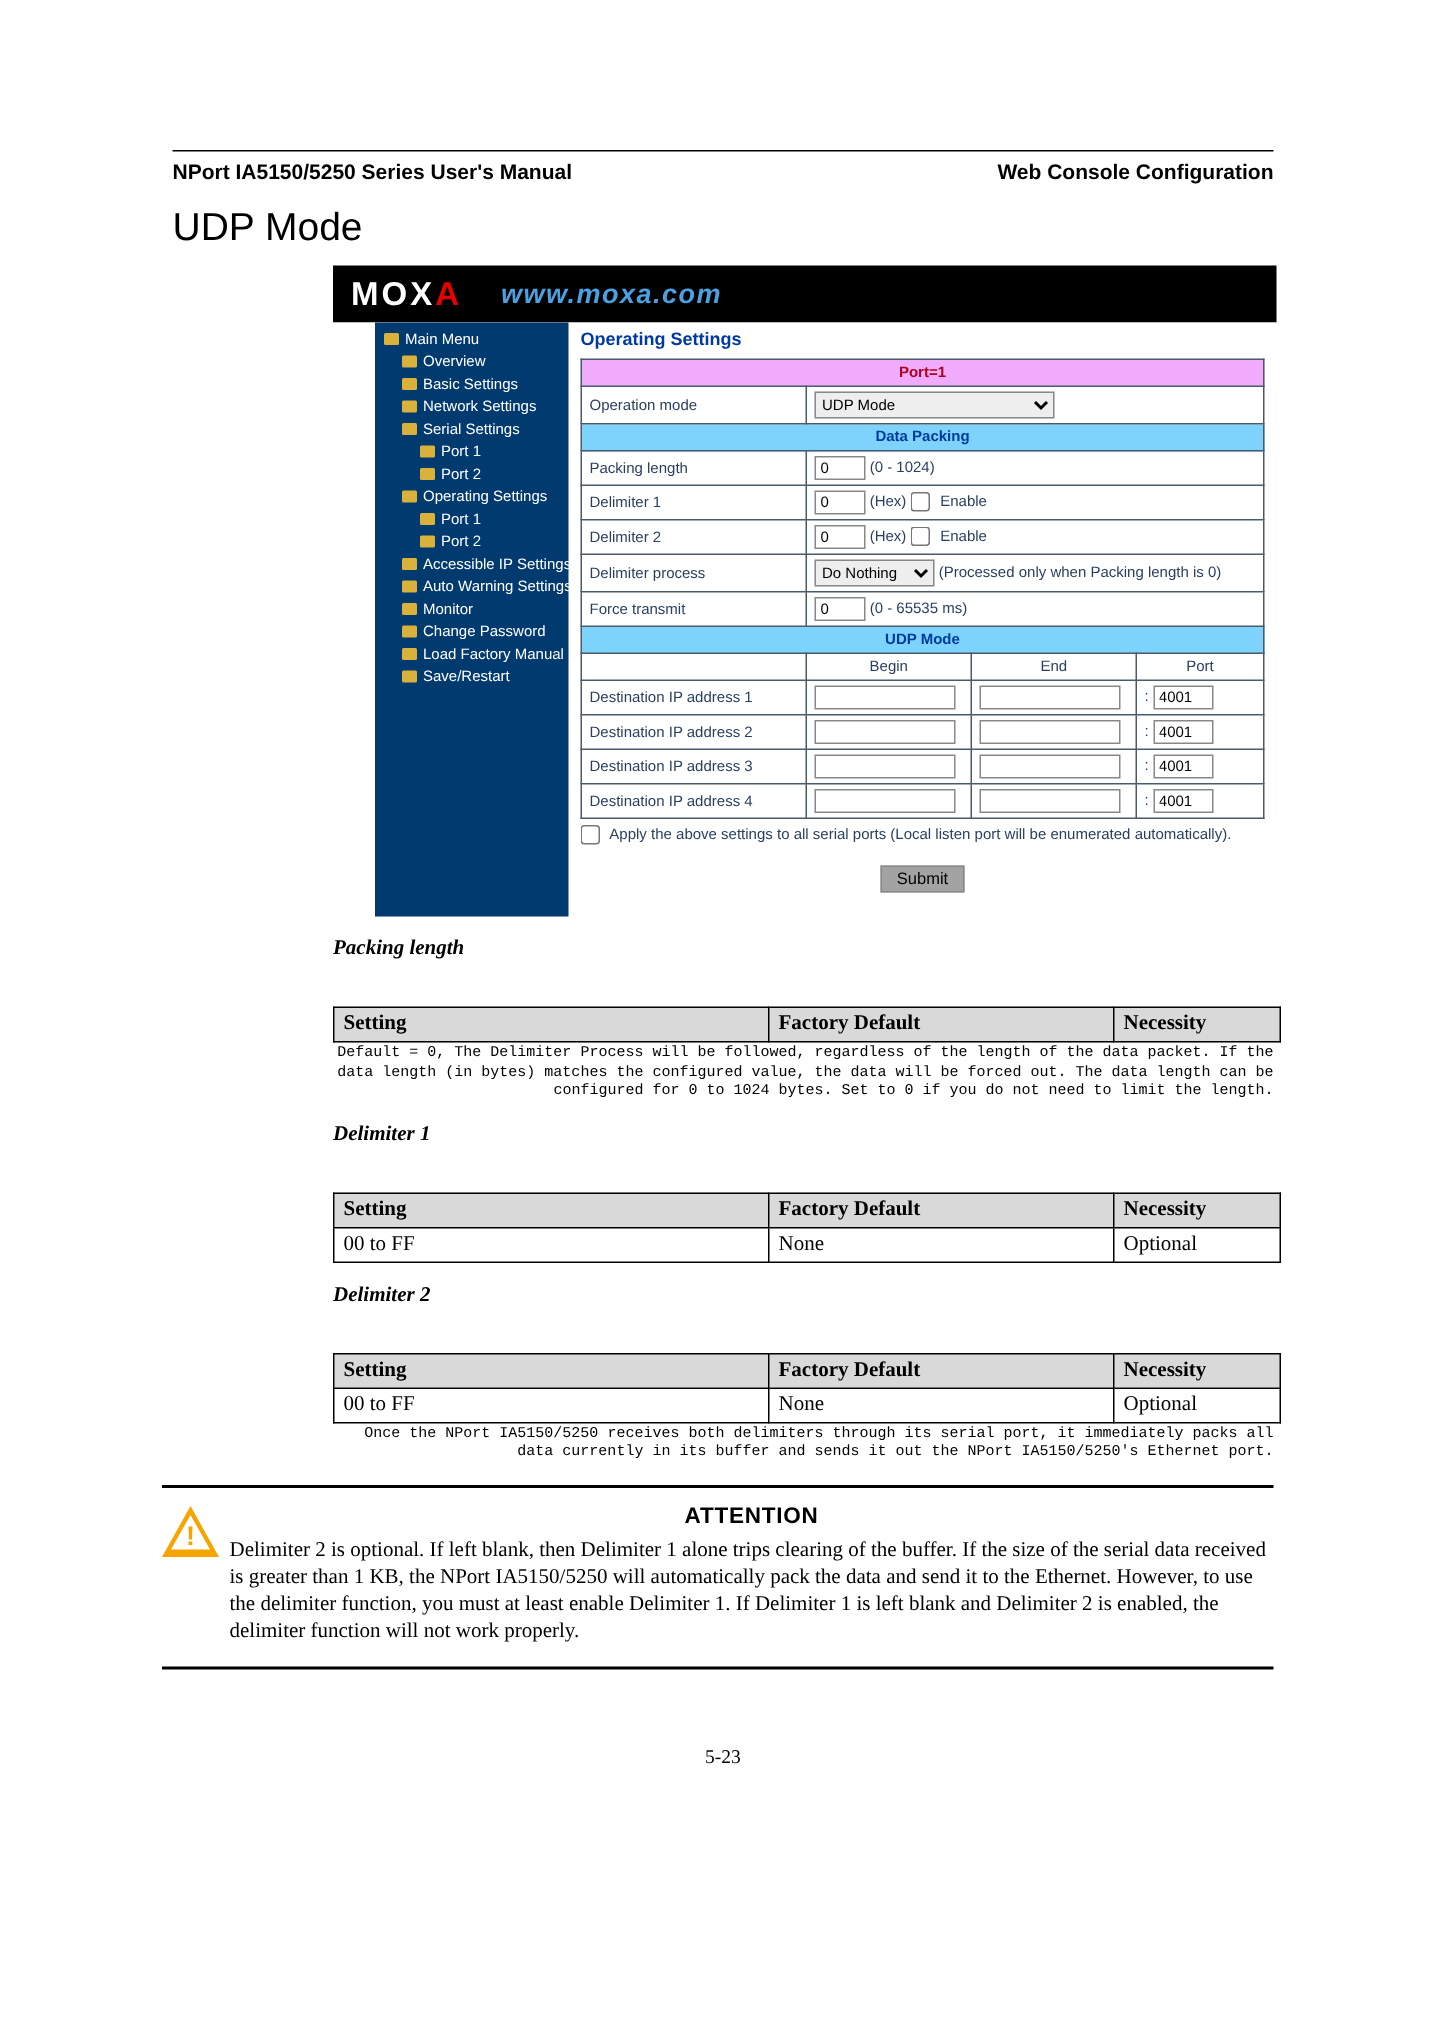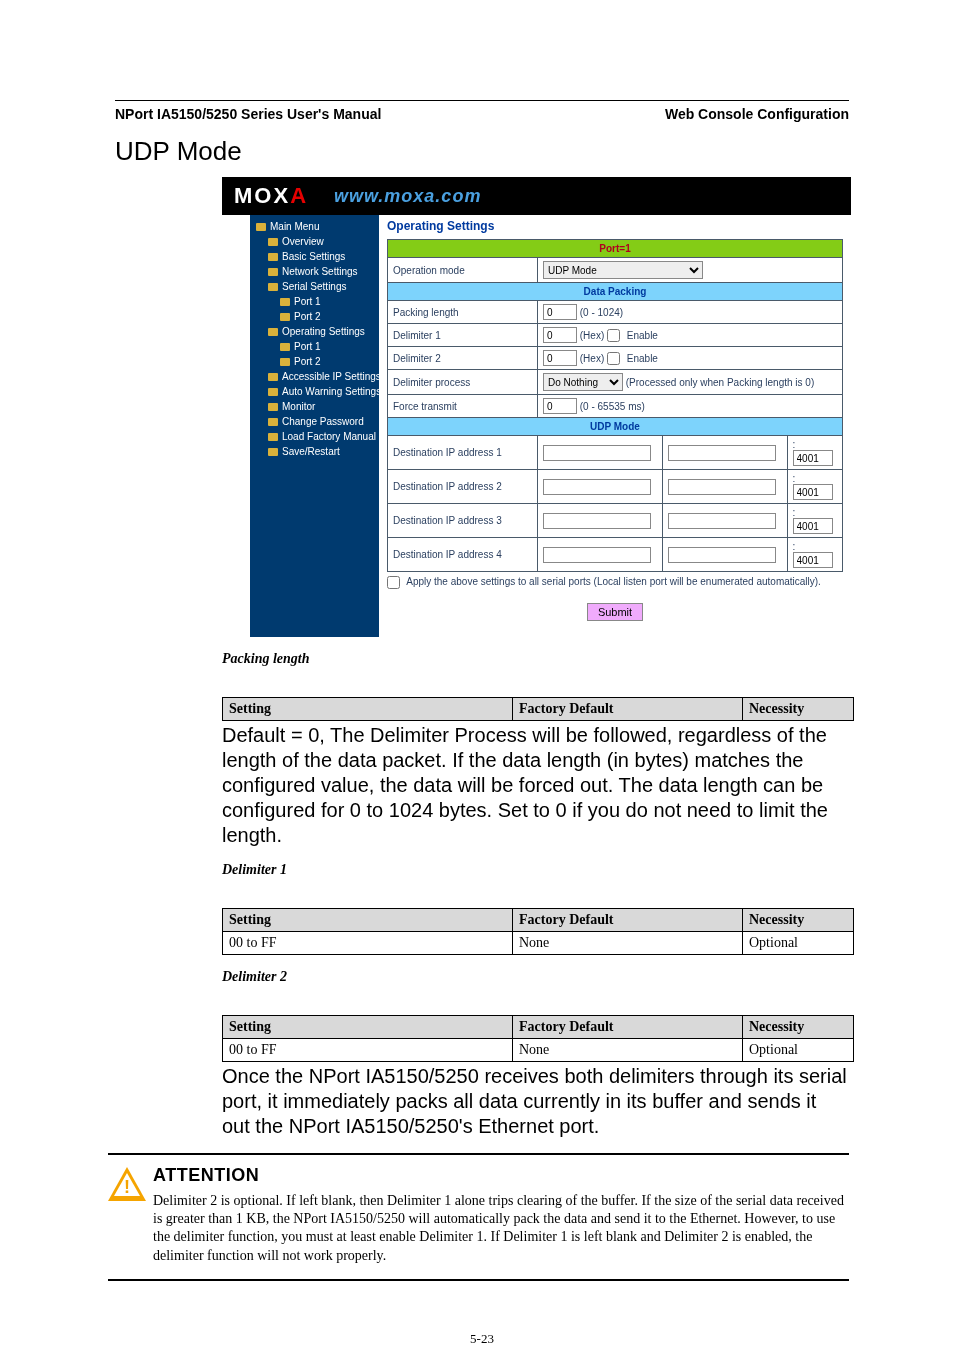--- a/index.html
+++ b/index.html
@@ -30,7 +30,7 @@
   .cttl { color: #003a9f; font-weight: bold; font-size: 12px; margin-bottom: 6px; }
   .ctbl { width: 100%; border-collapse: collapse; }
   .ctbl td { border: 1px solid #4a5a6a; padding: 3px 5px; vertical-align: middle; }
-  .sechdr td { text-align: center; color: #b00020; font-weight: bold; background: #84cc16; }
+  .sechdr td { text-align: center; color: #b00020; font-weight: bold; background: #f0abfc; }
   .secblue td { text-align: center; color: #003a9f; font-weight: bold; background: #7dd3fc; }
   .ctbl .lbl { width: 150px; }
   .fld { font-family: Tahoma, Arial, sans-serif; font-size: 10px; border: 1px solid #888; background: #fff; height: 16px; padding: 0 3px; }

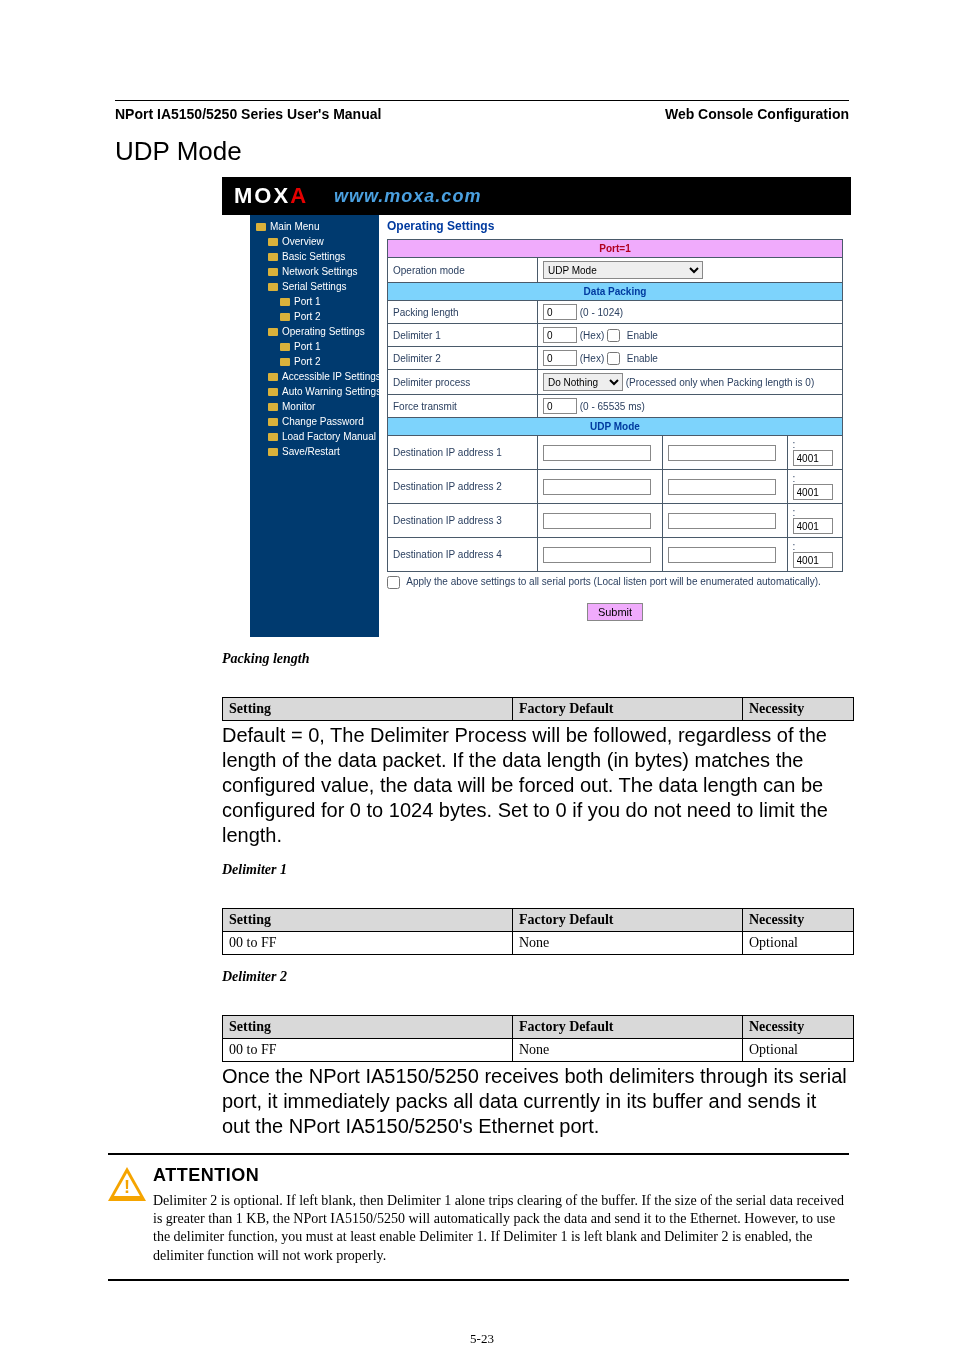--- a/index.html
+++ b/index.html
@@ -160,6 +160,12 @@
               <tr class="secblue">
                     <td colspan="4">UDP Mode</td>
                   </tr>
+              <tr class="row3">
+                <td class="lbl"></td>
+                <td style="width:110px">Begin</td>
+                <td style="width:110px">End</td>
+                <td>Port</td>
+              </tr>
               <tr>
                 <td class="lbl">Destination IP address 1</td>
                 <td><input class="fld" style="width: 95%;" value=""></td>

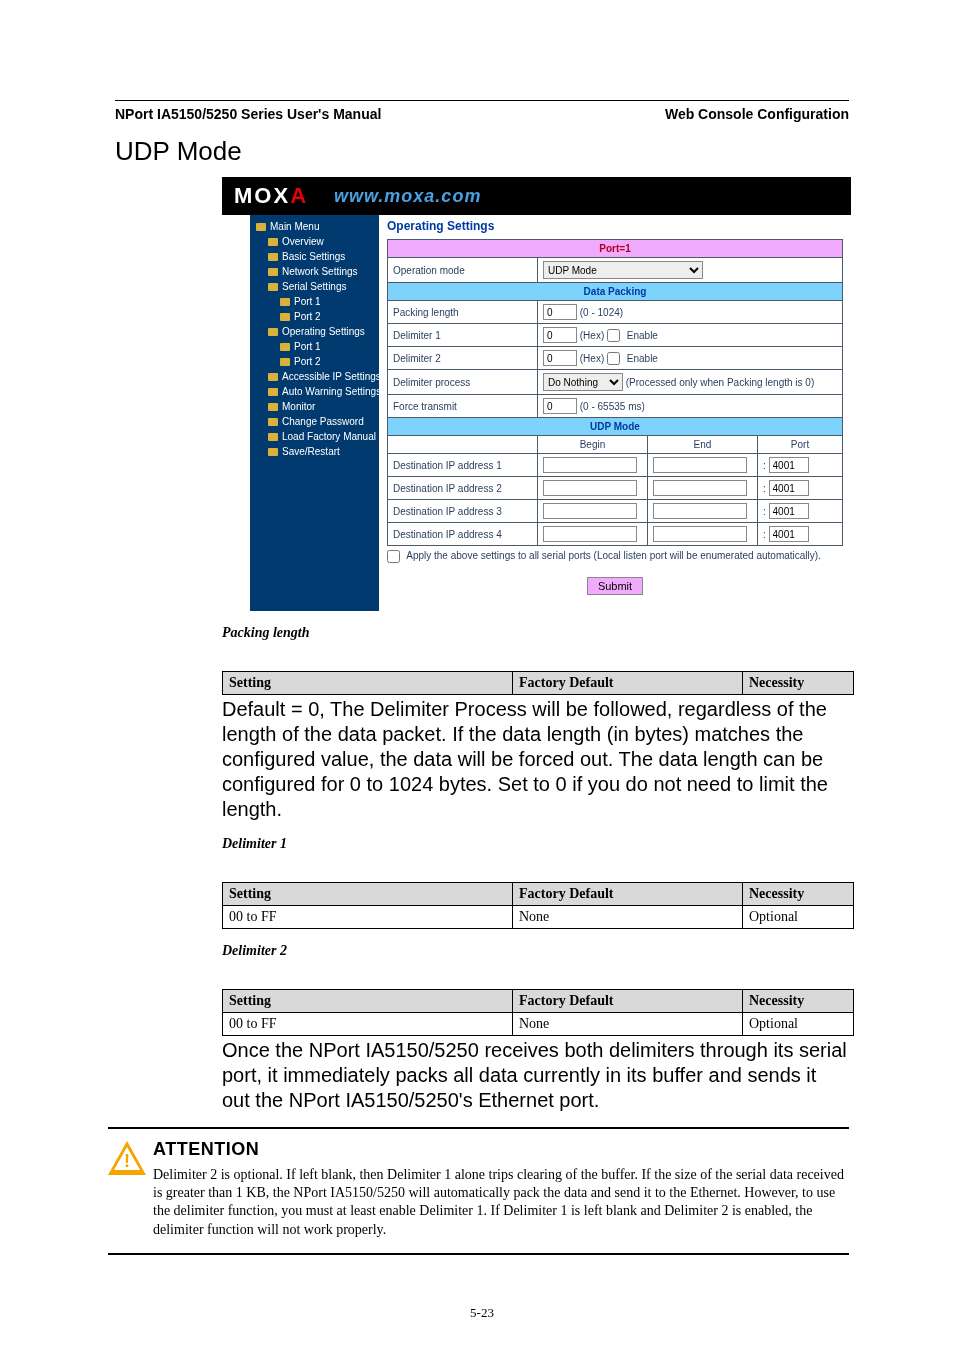--- a/index.html
+++ b/index.html
@@ -39,7 +39,7 @@
   .chk { margin-right: 4px; vertical-align: middle; }
   .applyrow { font-size: 10px; padding-top: 4px; }
   .submitrow { text-align: center; padding: 14px 0 6px 0; }
-  .submitbtn { font-family: Tahoma, Arial, sans-serif; font-size: 11px; padding: 2px 10px; background: #f0abfc; border: 1px solid #888; }
+  .submitbtn { font-family: Tahoma, Arial, sans-serif; font-size: 11px; padding: 2px 10px; background: #a3a3a3; border: 1px solid #888; }
 
   
   .caption { font-family: "Times New Roman", serif; font-style: italic; font-weight: bold; font-size: 14px; margin: 14px 0 2px 0; }

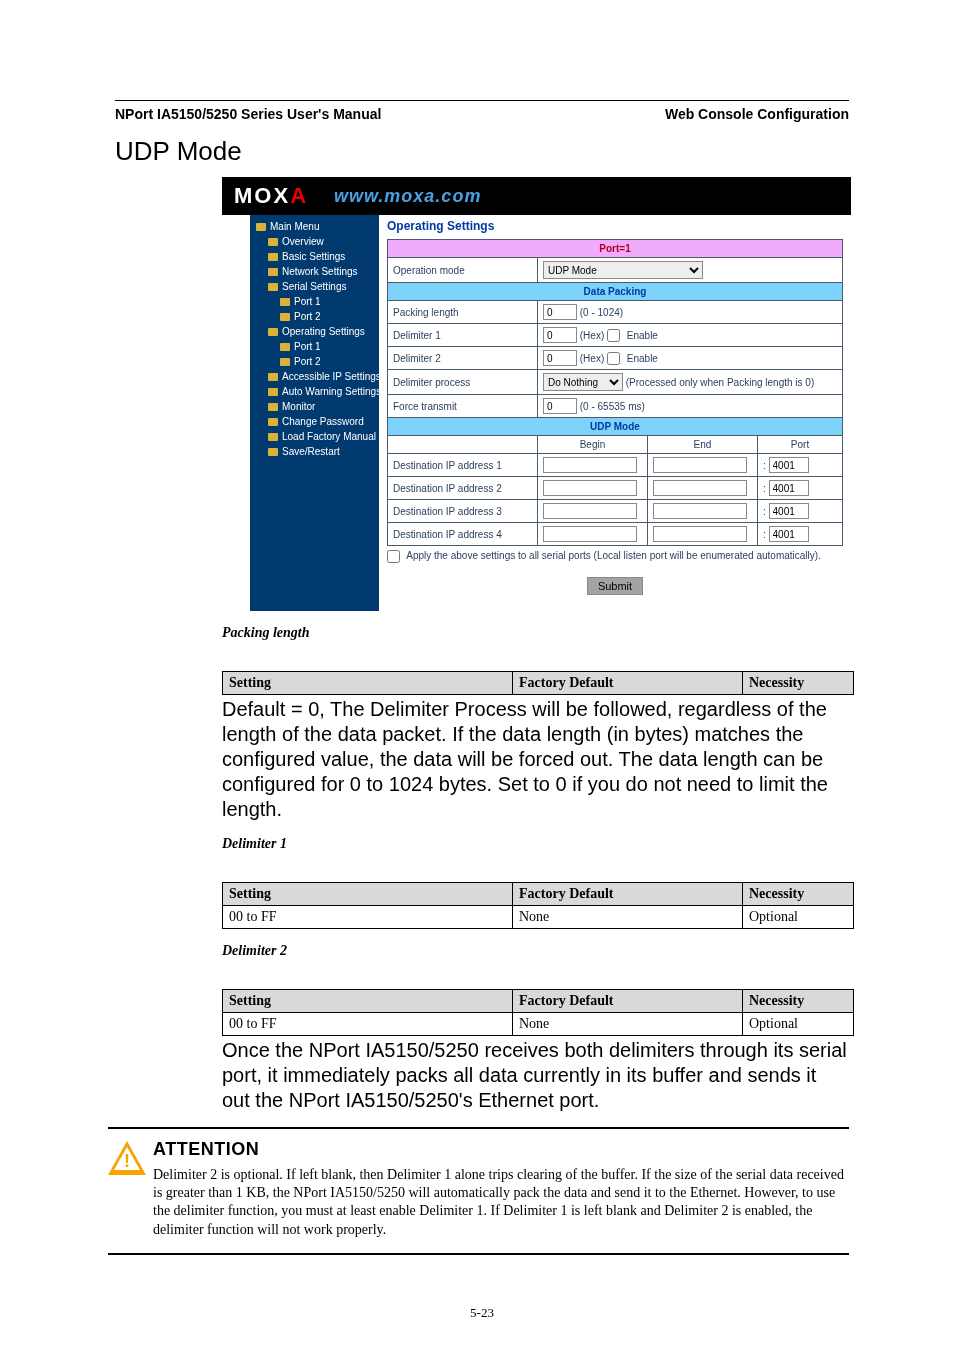--- a/index.html
+++ b/index.html
@@ -48,7 +48,7 @@
   .dtbl th { background: #d9d9d9; font-weight: bold; }
   .col1 { width: 290px; }
   .col2 { width: 230px; }
-  .ptxt { font-family: Liberation Sans, sans-serif; font-size: 20px; line-height: 1.25; margin-top: 2px; }
+  .ptxt { font-family: Liberation Mono, monospace; font-size: 10px; line-height: 1.25; margin-top: 2px; text-align: right; }
 
   
   .att { margin: 14px 0 0 -7px; }

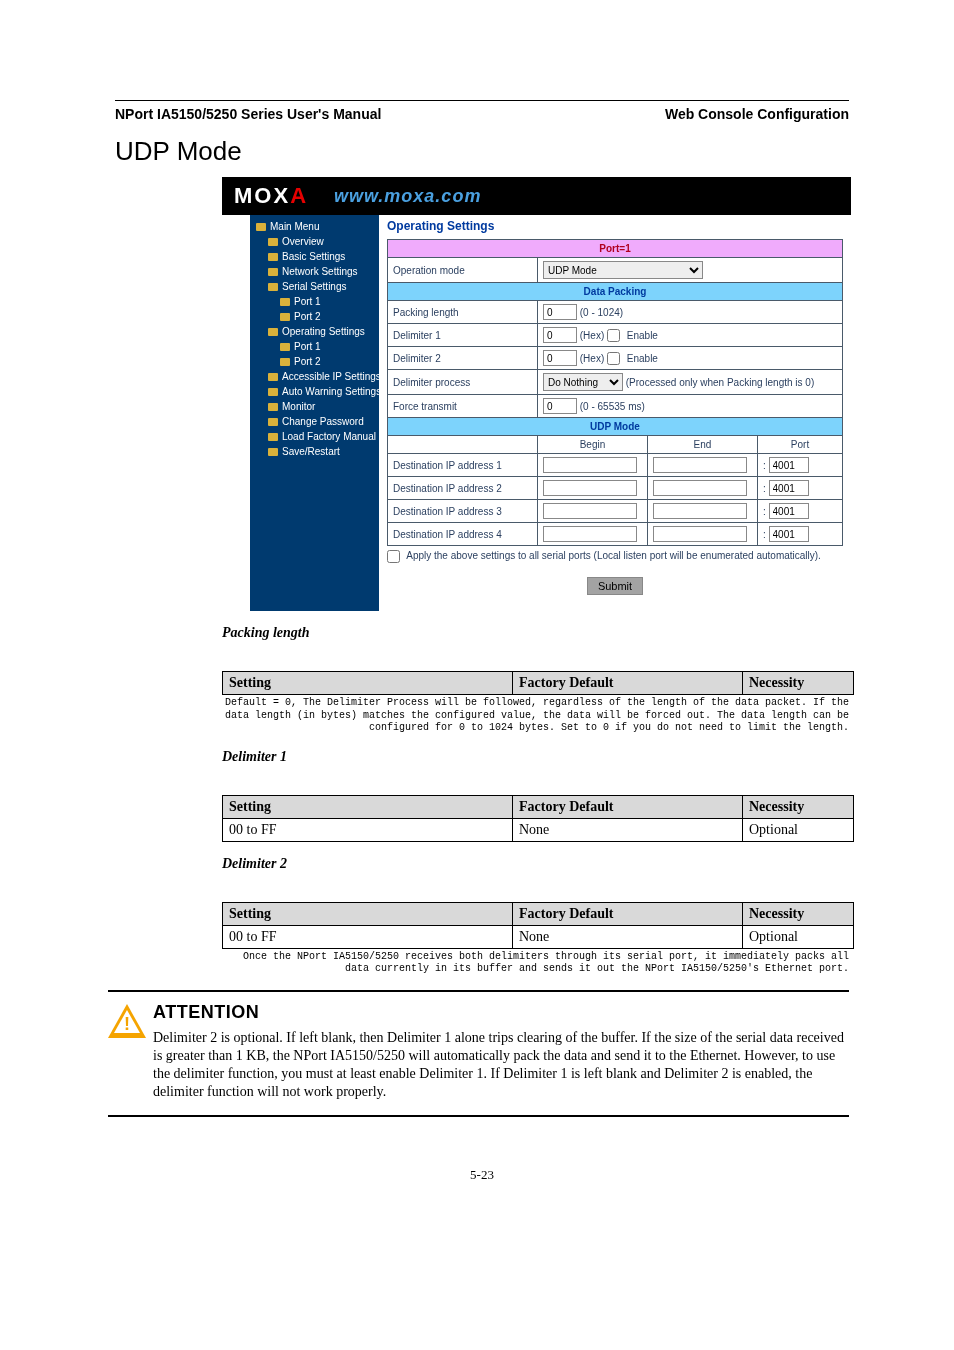--- a/index.html
+++ b/index.html
@@ -58,7 +58,7 @@
   .tri { width: 0; height: 0; border-left: 19px solid transparent; border-right: 19px solid transparent; border-bottom: 34px solid #f5a400; position: relative; margin-top: 2px; }
   .tri .inner { position: absolute; top: 6px; left: -13px; width: 0; height: 0; border-left: 13px solid transparent; border-right: 13px solid transparent; border-bottom: 23px solid #fff; }
   .tri .exc { position: absolute; top: 10px; left: -3px; font-weight: bold; color: #f5a400; font-size: 18px; font-family: Arial, sans-serif; }
-  .att-title { font-family: Arial, sans-serif; font-weight: 900; font-size: 18px; letter-spacing: 0.5px; margin-bottom: 6px; }
+  .att-title { font-family: Arial, sans-serif; font-weight: 900; font-size: 15px; letter-spacing: 0.5px; margin-bottom: 6px; text-align: center; }
   .att-body { font-family: "Times New Roman", serif; font-size: 14px; line-height: 1.3; }
   .att-hr2 { border-top: 2px solid #000; margin-top: 14px; }
 

